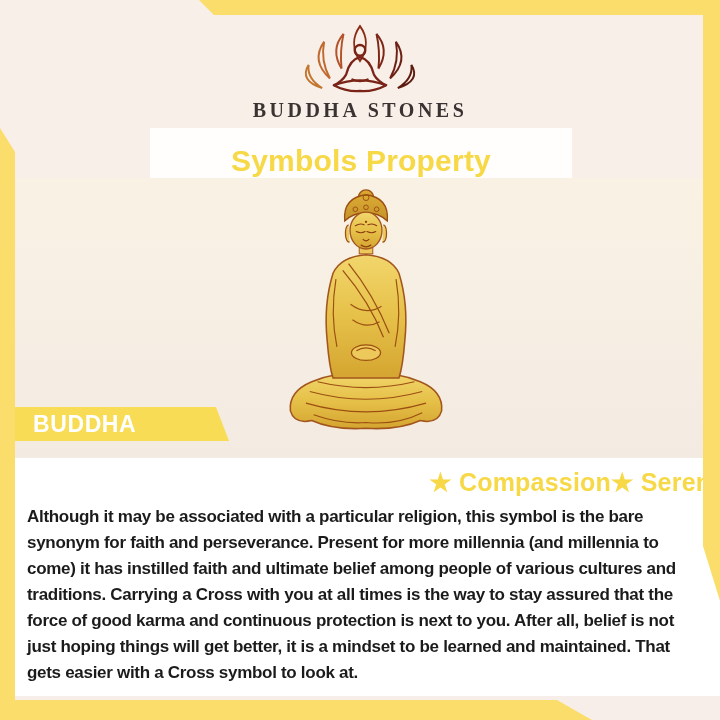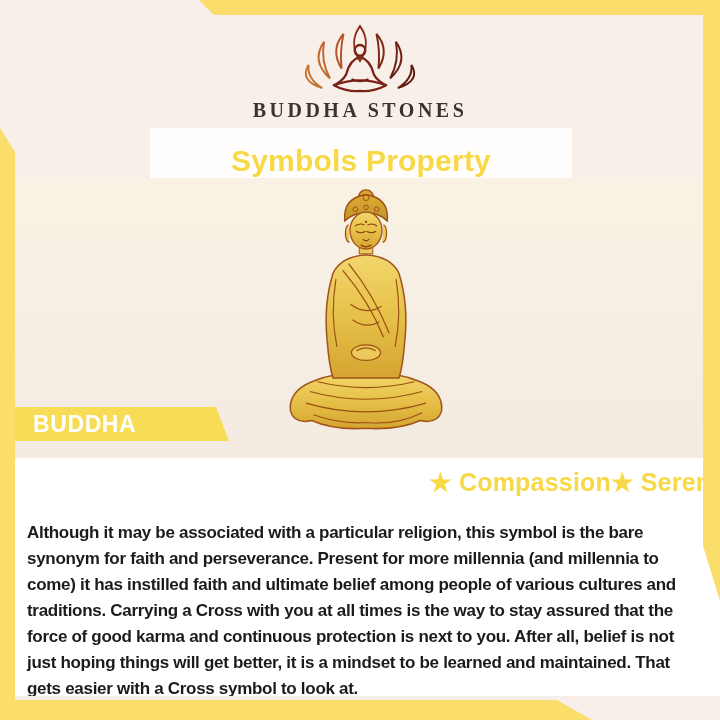--- a/index.html
+++ b/index.html
@@ -80,7 +80,7 @@
   .article{
     position:absolute;left:27px;top:46px;width:672px;
     font-size:17px;font-weight:700;color:#1b1b1b;
-    line-height:26px;letter-spacing:-0.3px;margin-top:16px;
+    line-height:26px;letter-spacing:-0.3px;
   }
 </style>
 </head>

